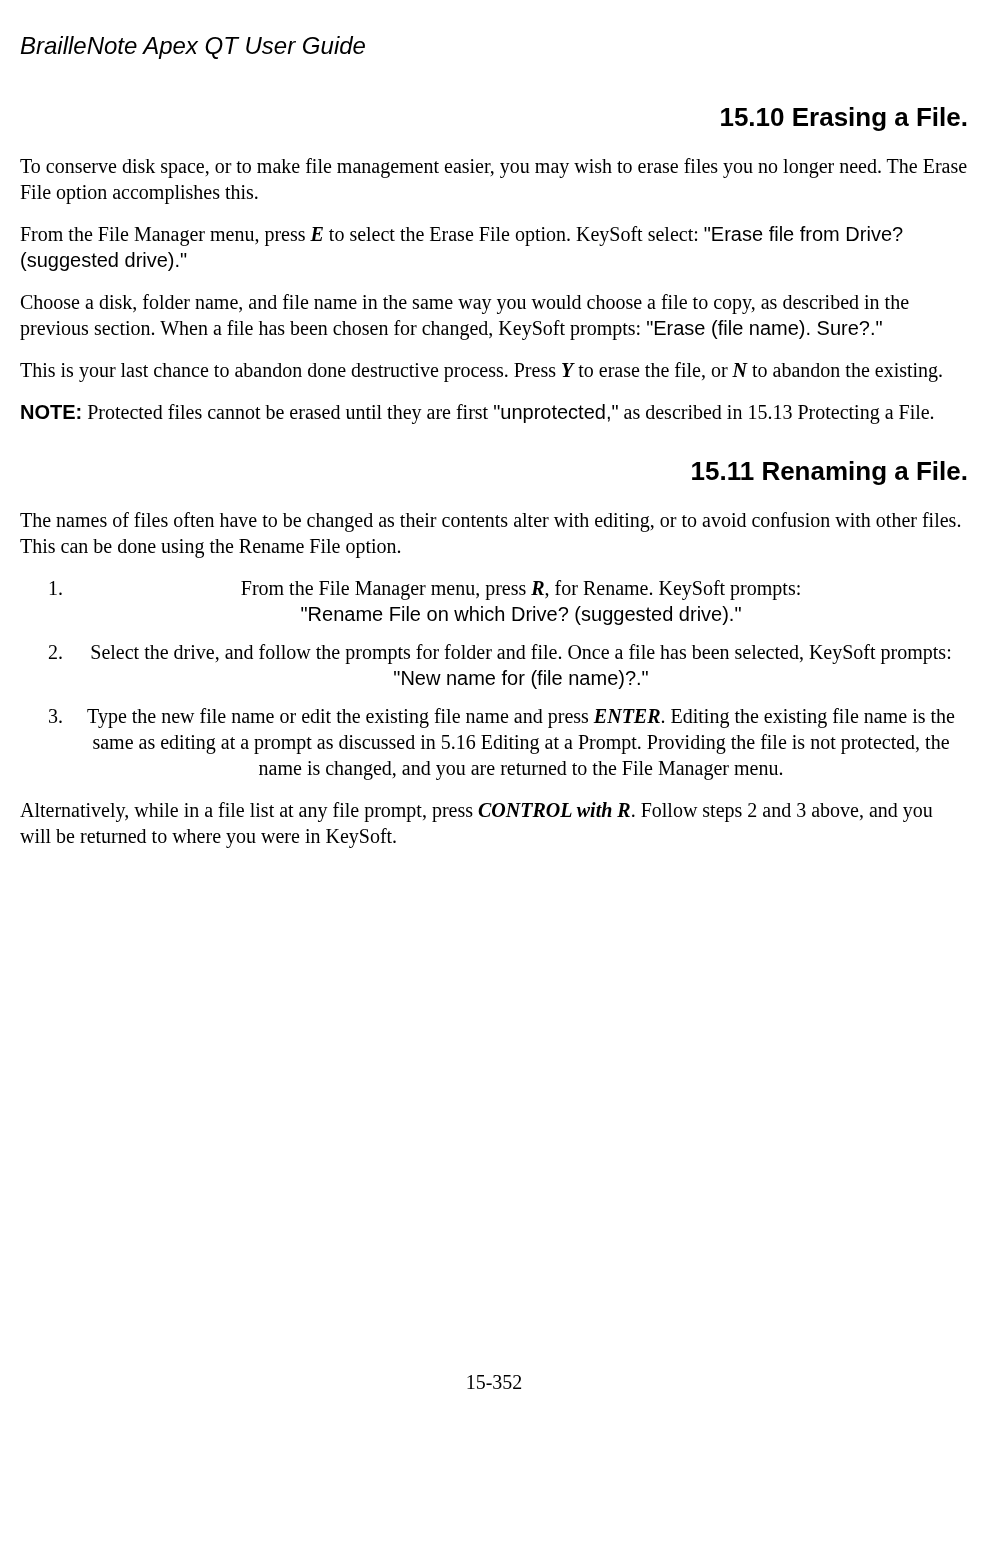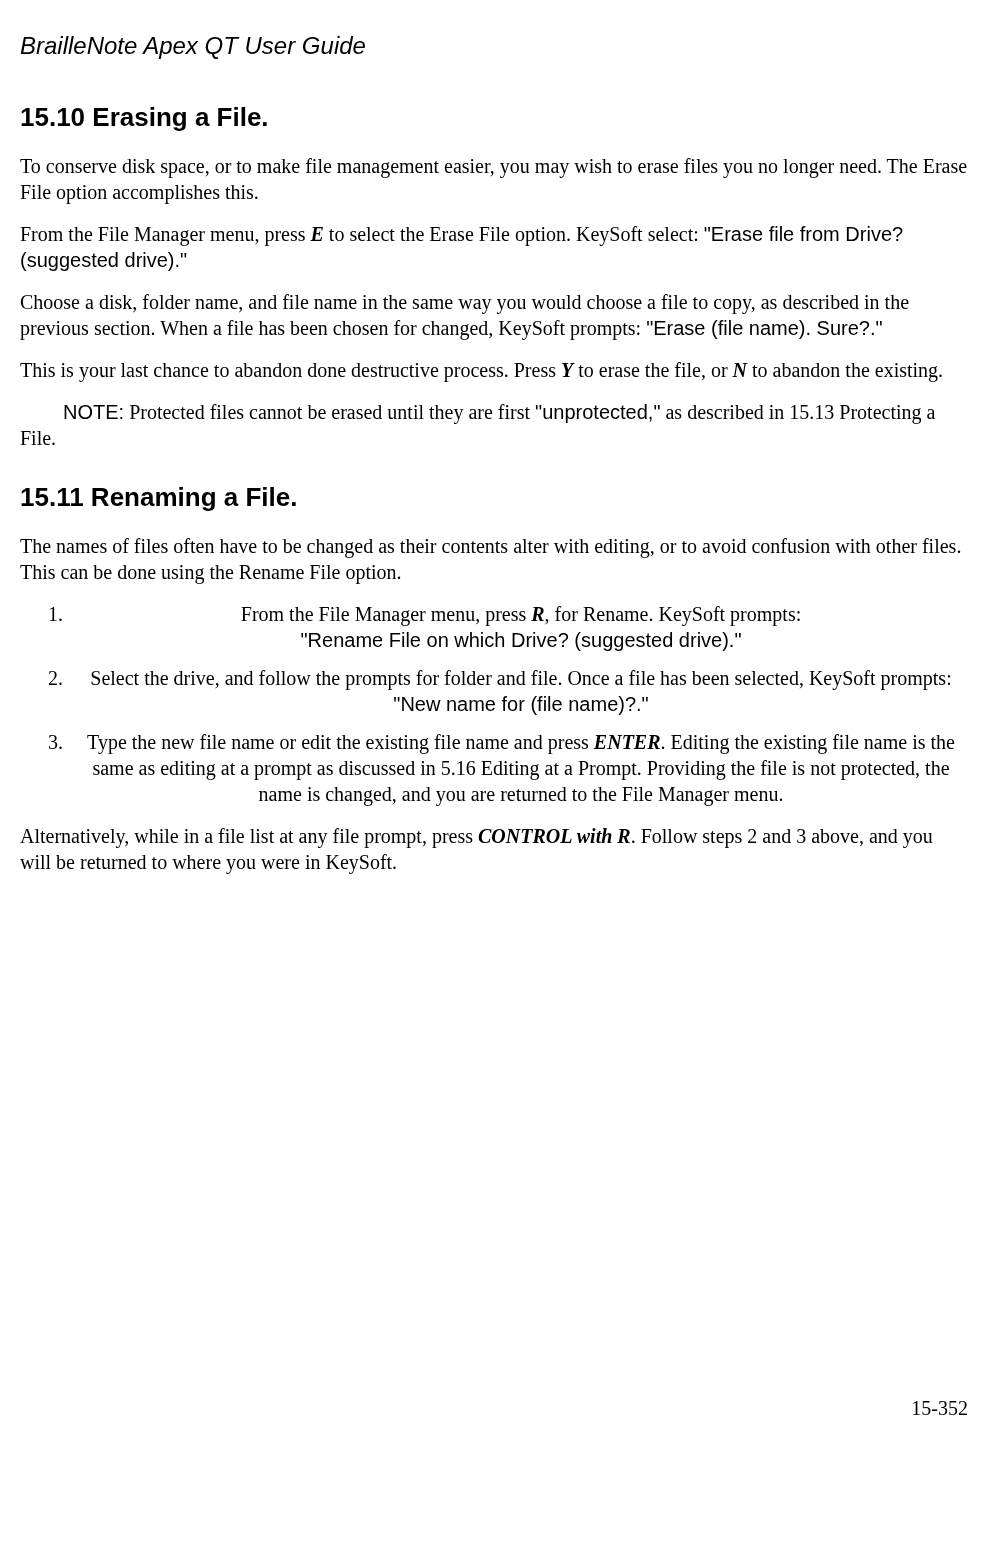--- a/index.html
+++ b/index.html
@@ -23,6 +23,7 @@
       font-weight: bold;
       font-size: 26px;
       margin: 30px 0 18px 0;
+      text-align: right;
     }
     p {
       margin: 0 0 16px 0;

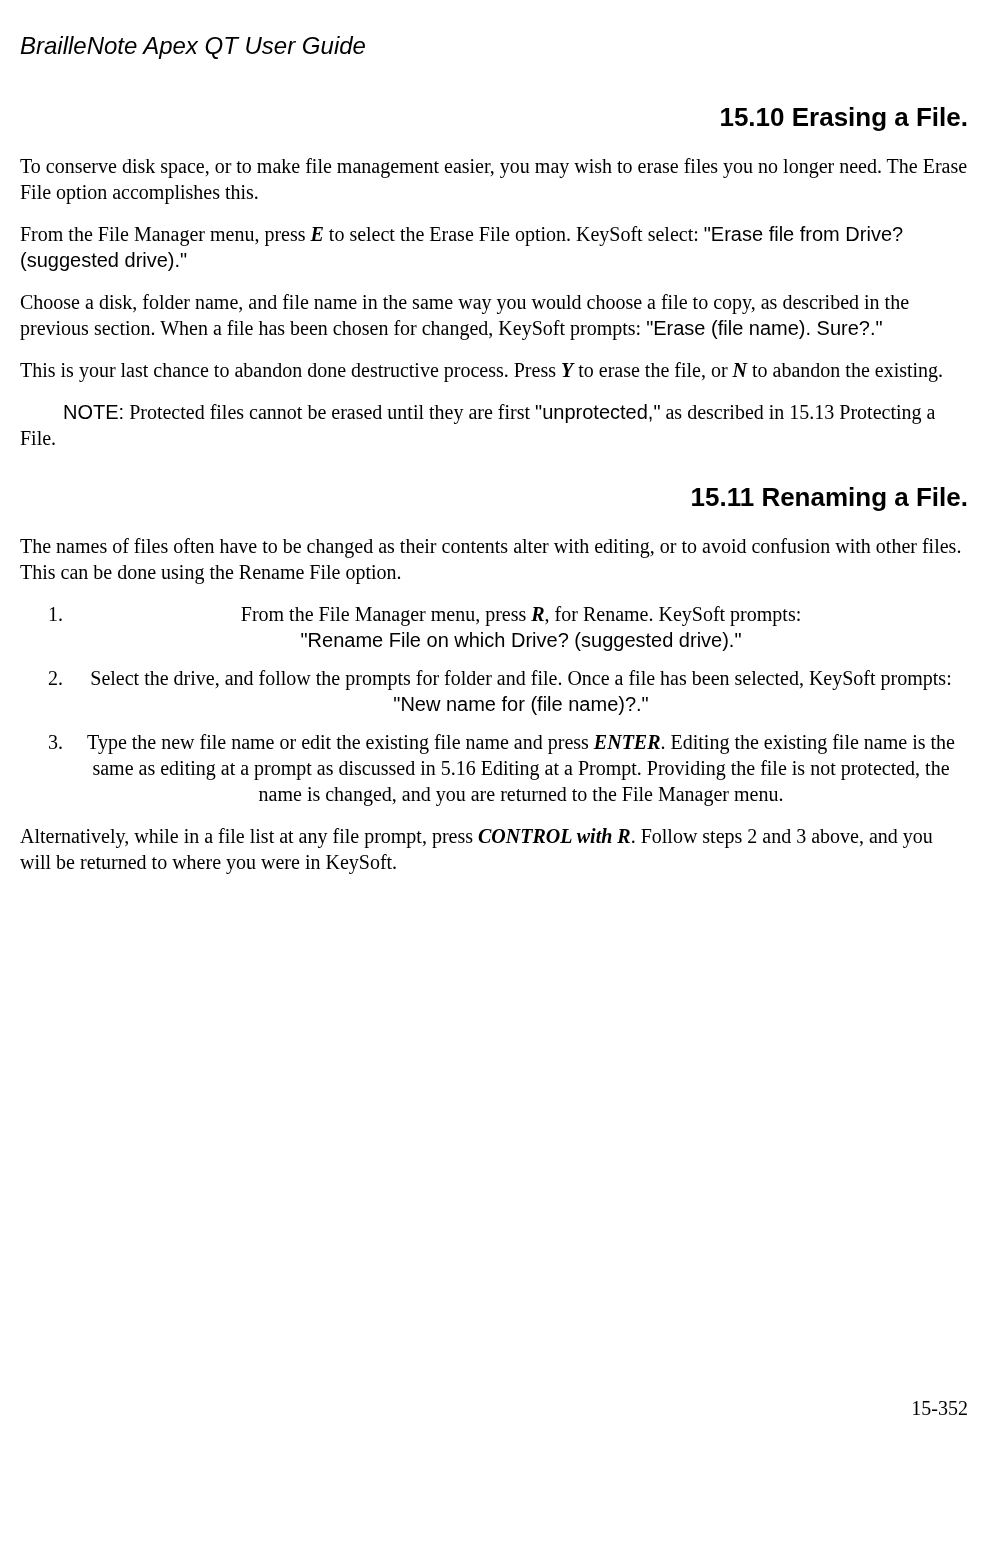--- a/index.html
+++ b/index.html
@@ -41,8 +41,7 @@
       font-family: "Segoe UI", Tahoma, Arial, Helvetica, sans-serif;
     }
     .bold {
-      font-weight: normal;
-      margin-left: 43px;
+      font-weight: bold;
     }
     .bolditalic {
       font-weight: bold;

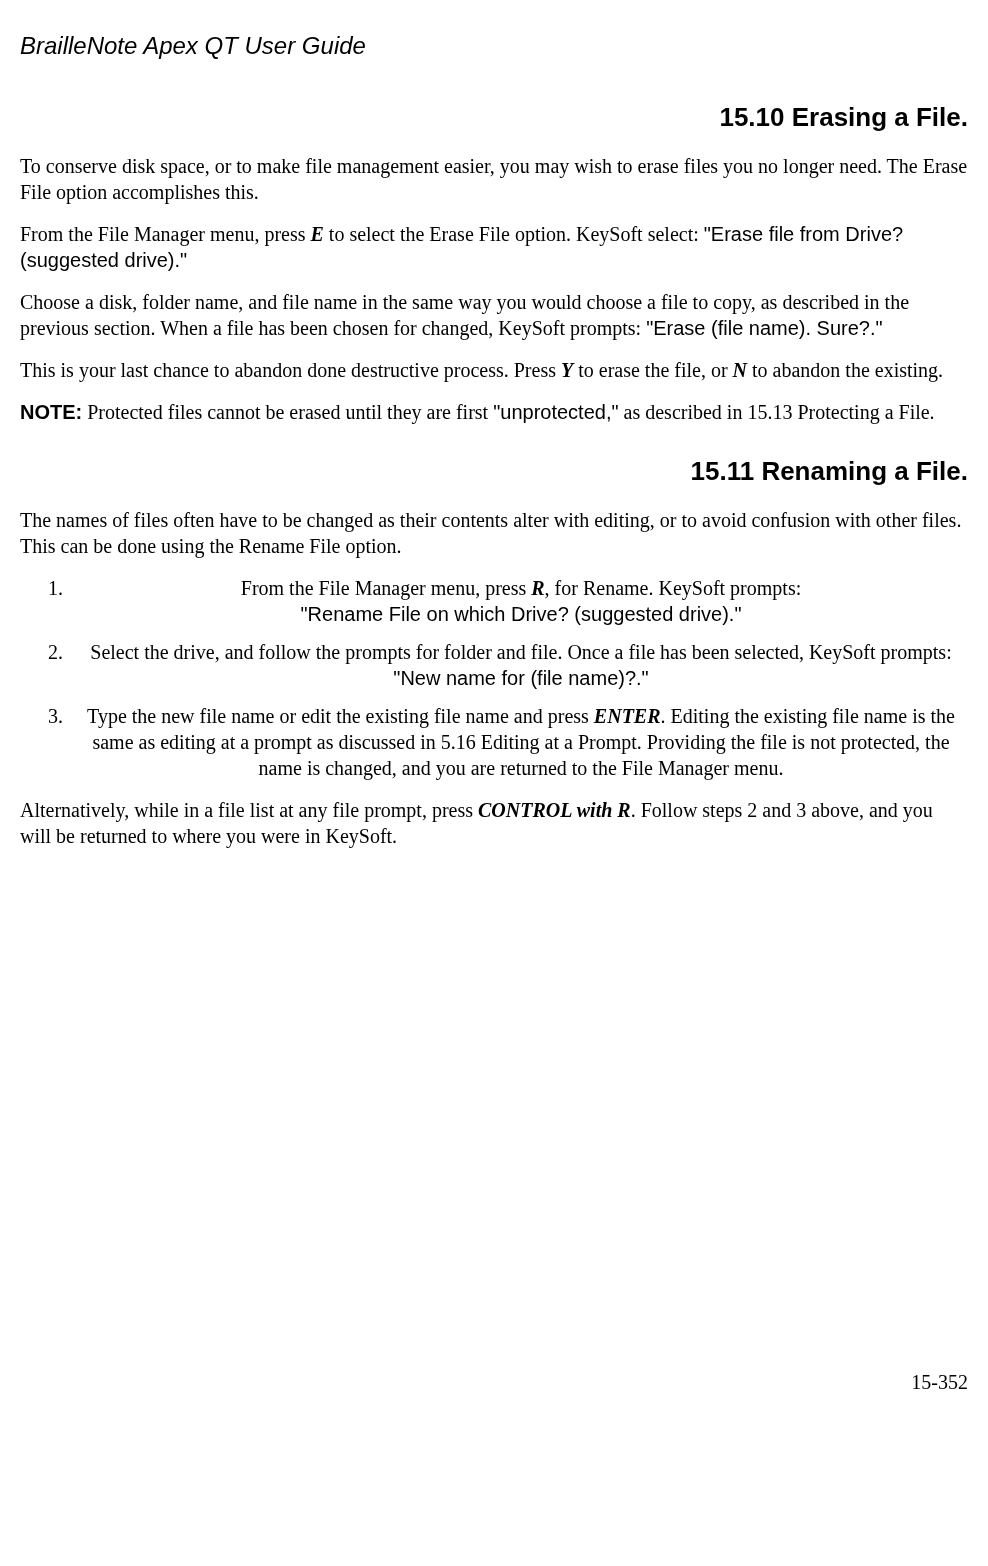--- a/index.html
+++ b/index.html
@@ -48,7 +48,7 @@
       font-style: italic;
     }
     .footer {
-      text-align: right;
+      text-align: center;
       font-size: 20px;
       position: relative;
       margin-top: 520px;

